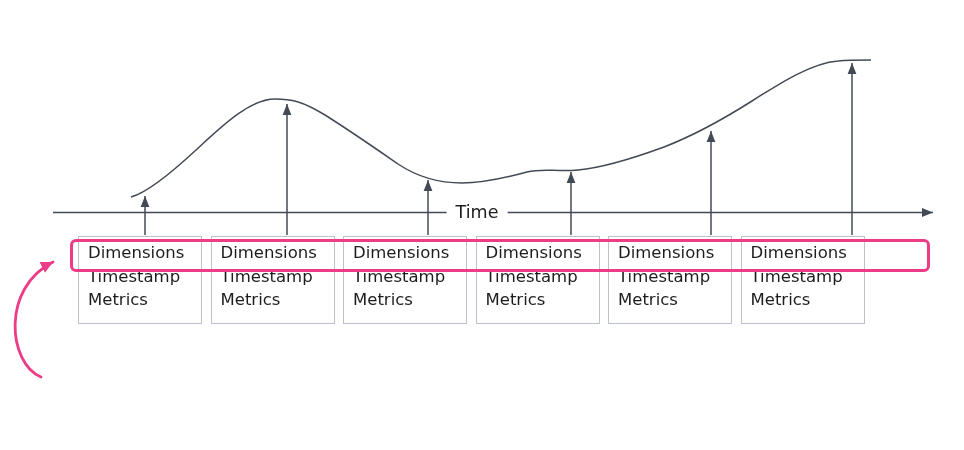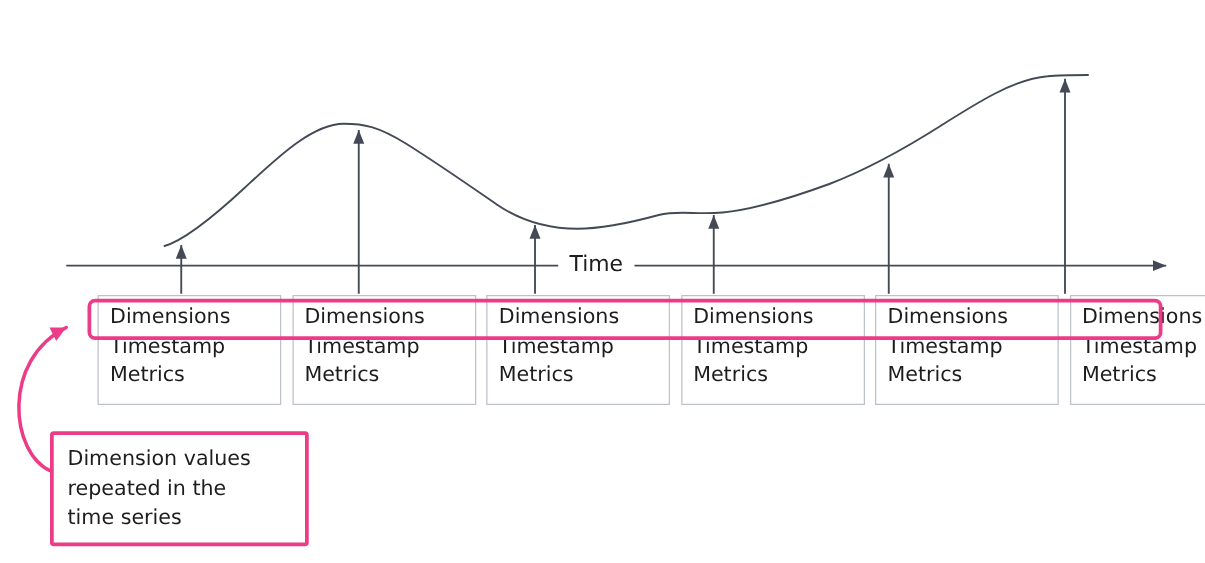--- a/index.html
+++ b/index.html
@@ -24,7 +24,7 @@
   }
   .boxes-row{position:absolute;left:78px;top:236px;display:flex;gap:8.5px;}
   .record-box{
-    width:147px;height:88px;box-sizing:border-box;background:#ffffff;
+    width:124px;height:88px;box-sizing:border-box;background:#ffffff;
     border:1.3px solid var(--box-border);padding:4px 8px 0 9px;
     font-size:16.5px;line-height:23.5px;white-space:nowrap;overflow:hidden;
   }

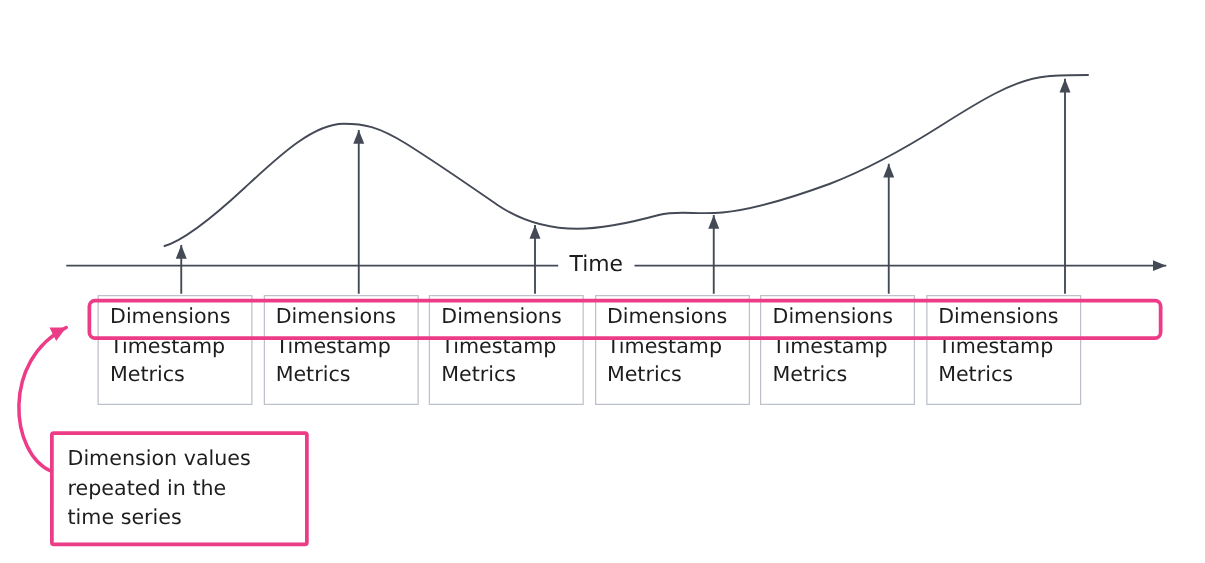--- a/index.html
+++ b/index.html
@@ -113,9 +113,6 @@
 
   <div class="pink-band"></div>
 
-  <div class="callout">Dimension values
-repeated in the
-time series</div>
 
   <svg class="layer" width="964" height="450" viewBox="0 0 964 450">
     <path class="s-pink" d="M 41 377 C 8 363, 1 288, 53 262" marker-end="url(#arrowPink)"></path>

